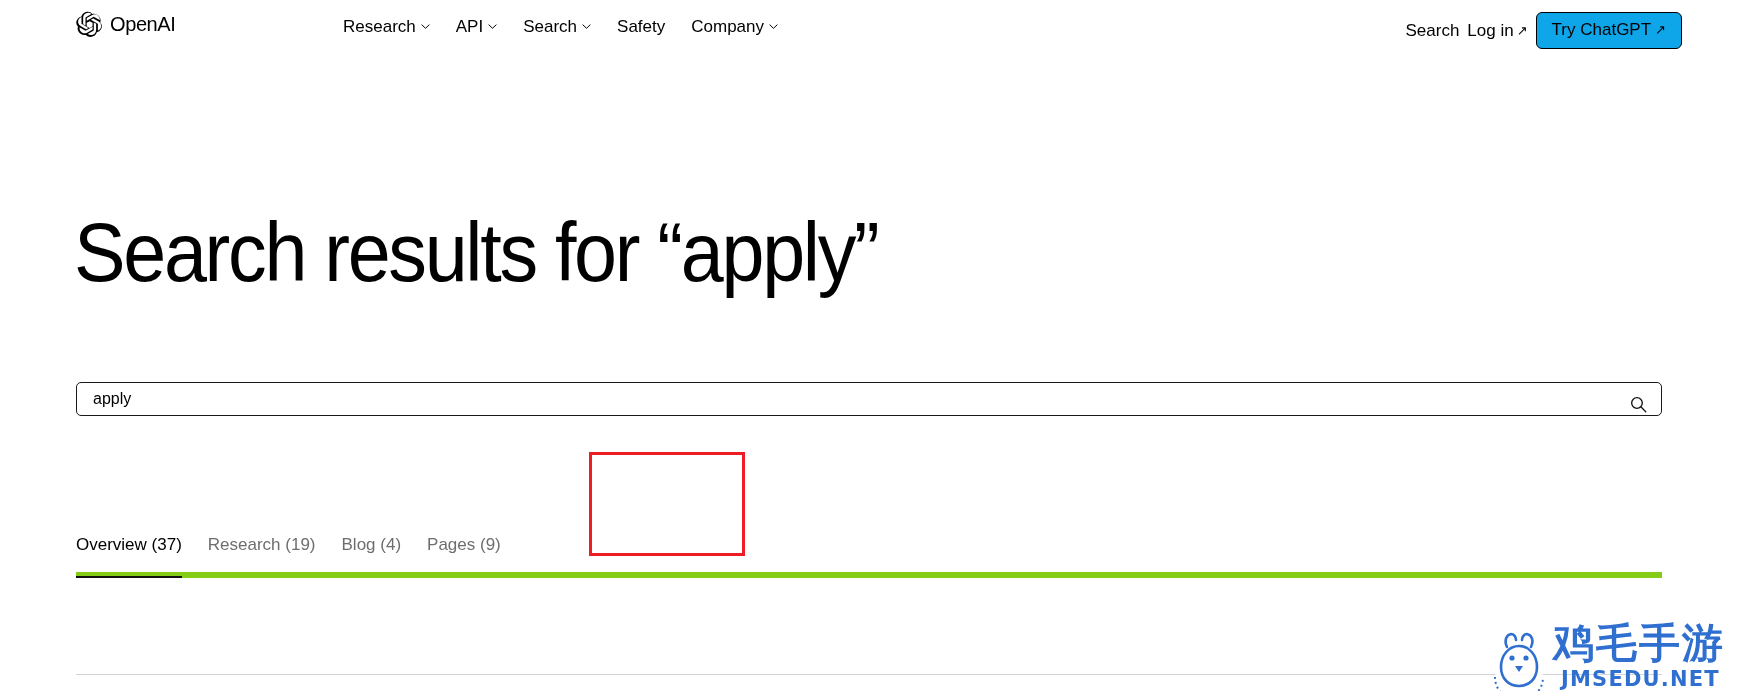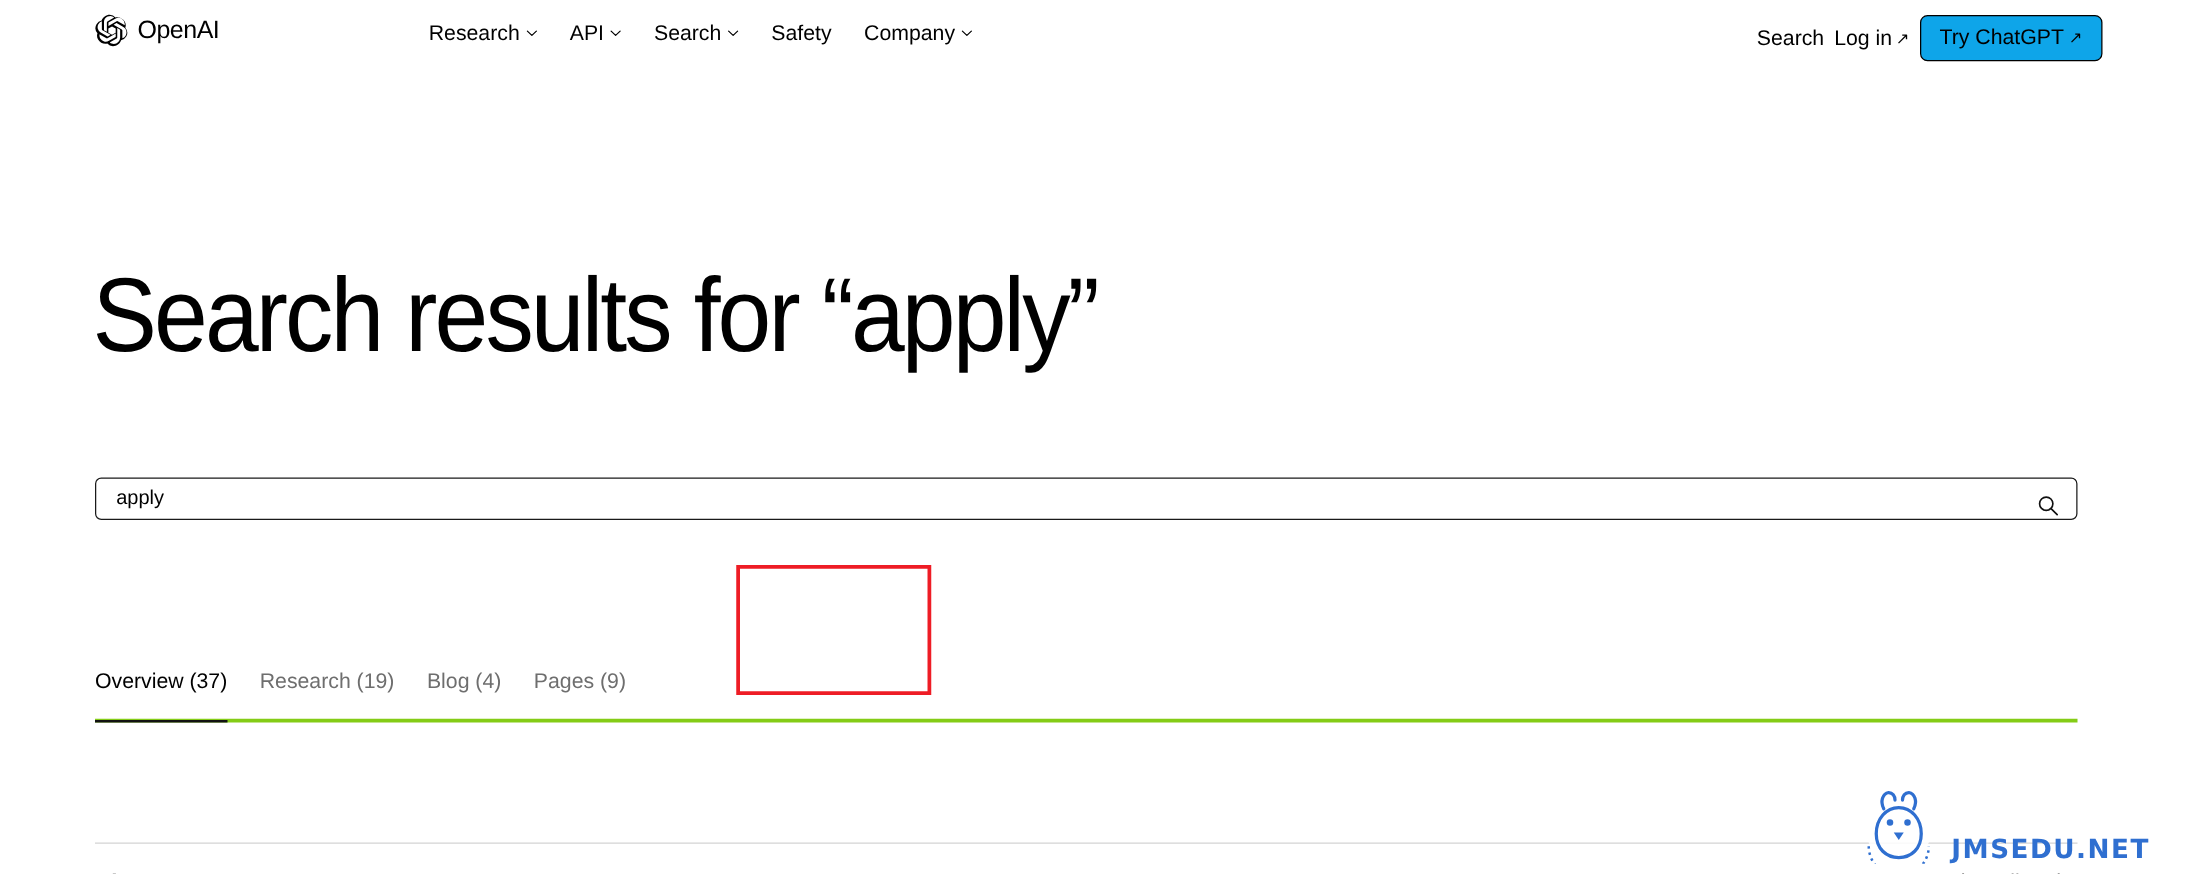--- a/index.html
+++ b/index.html
@@ -178,7 +178,7 @@
     display: flex;
     align-items: flex-start;
     gap: 26px;
-    border-bottom: 3px solid #84cc16;
+    border-bottom: 6px solid #84cc16;
   }
   .tab {
     font-size: 17px;

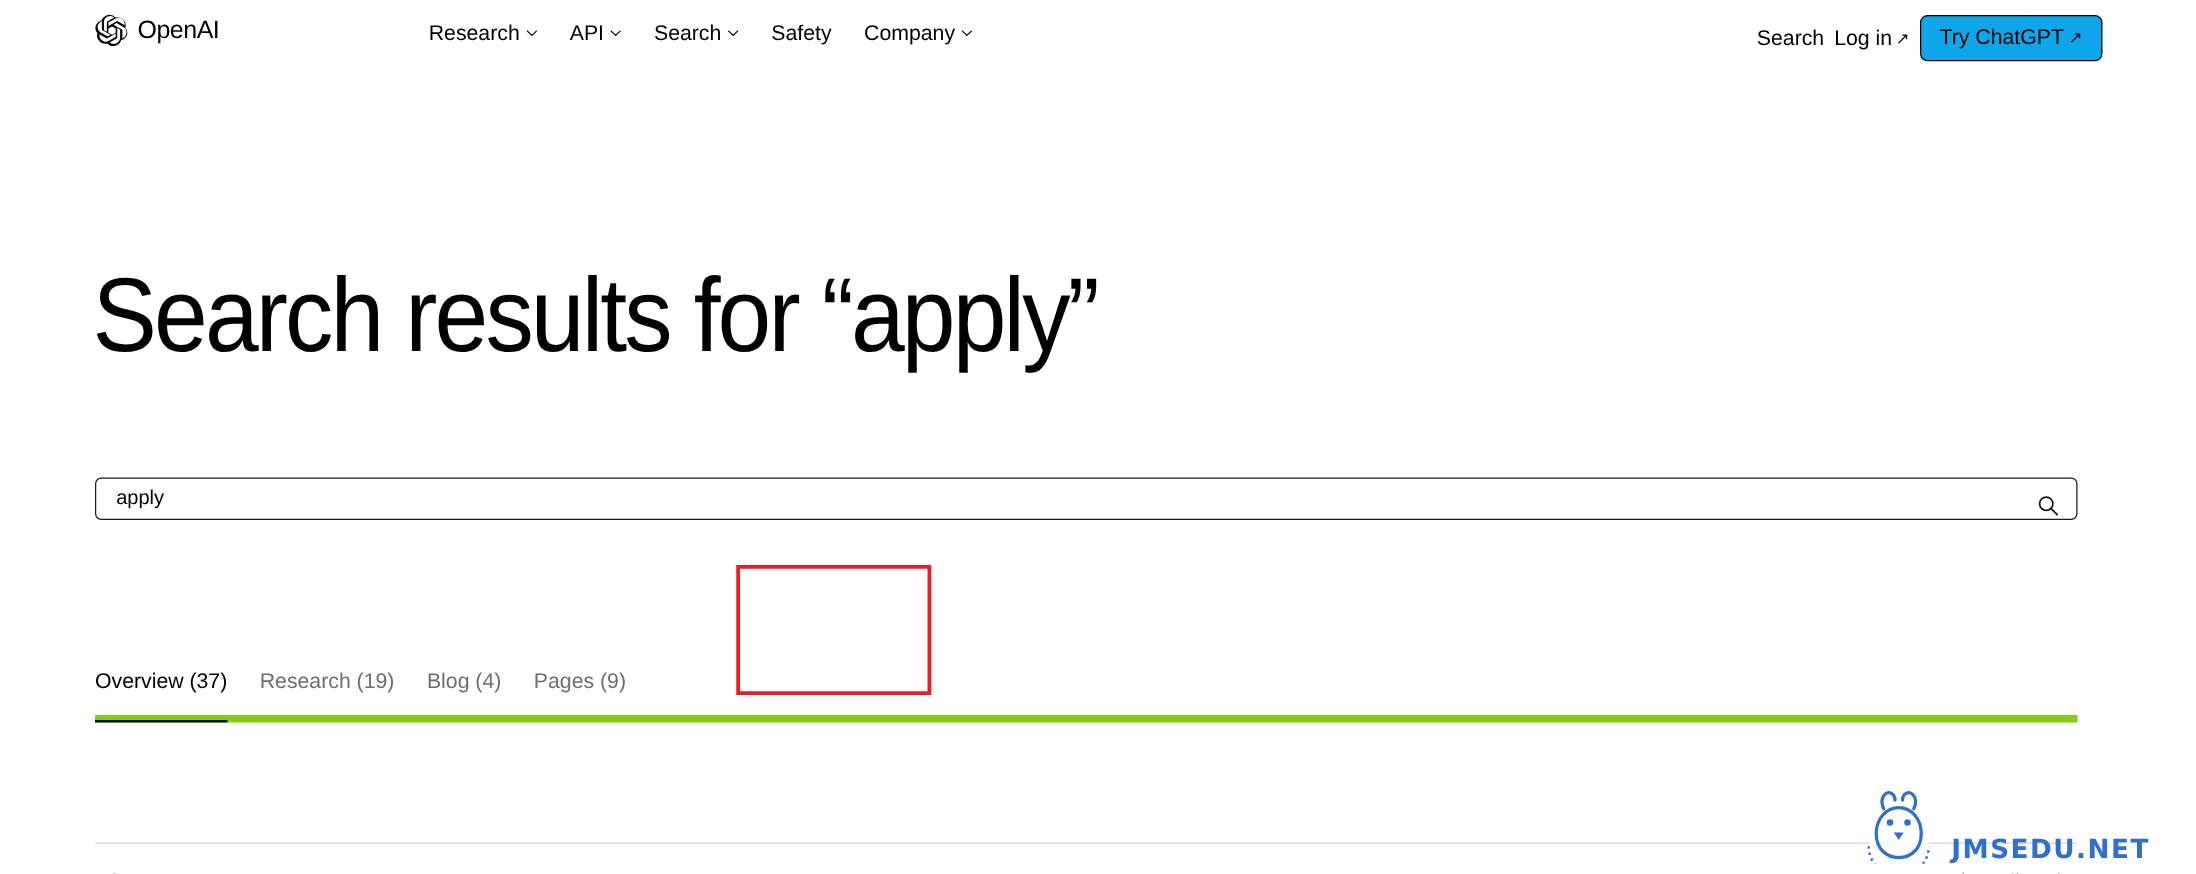--- a/index.html
+++ b/index.html
@@ -407,6 +407,7 @@
         <path d="M12 52a24 24 0 0 0 48 0" fill="none" stroke="#2f6fd0" stroke-width="2" stroke-dasharray="2 3"></path>
       </svg>
     </span>
+    <span class="wm-cn">鸡毛手游</span>
     <span class="wm-en">JMSEDU.NET</span>
   </div>
 

